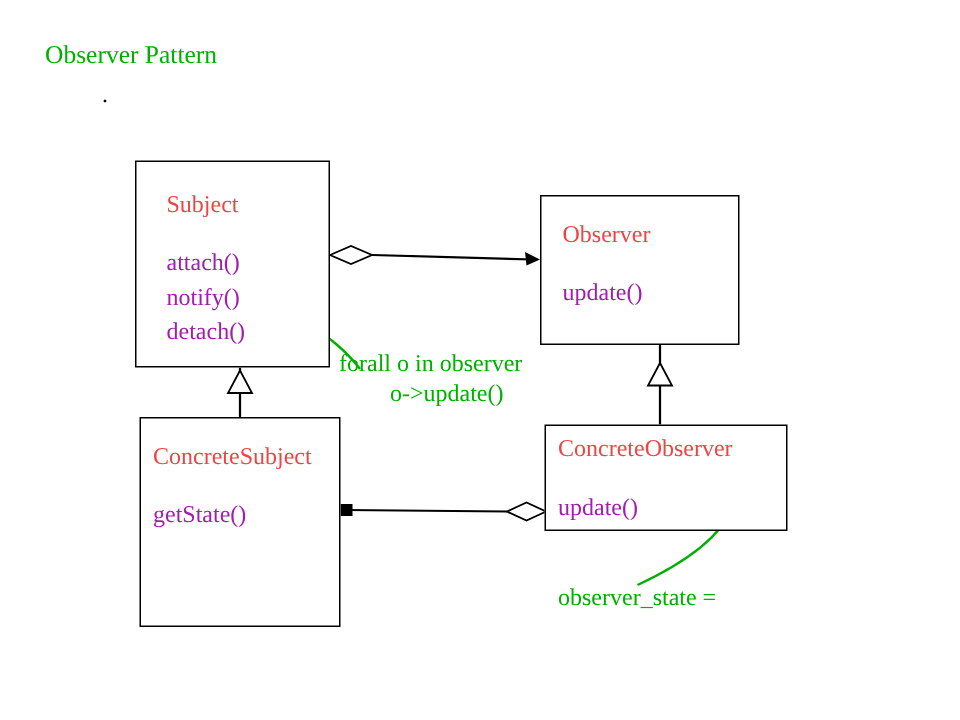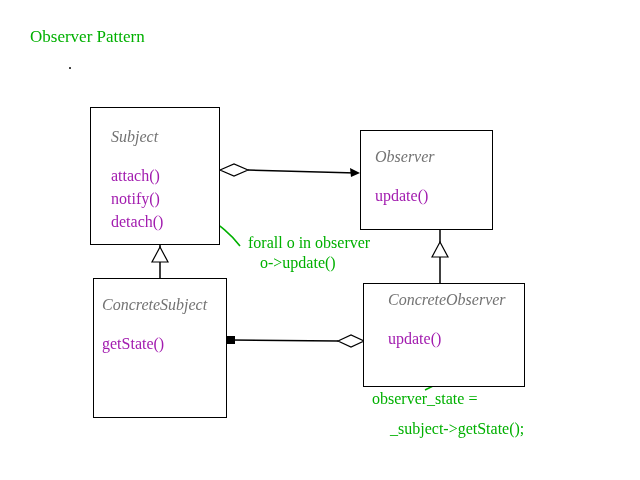--- a/index.html
+++ b/index.html
@@ -14,7 +14,7 @@
     position:absolute;border:1px solid #000;background:#fff;box-sizing:border-box;
     font-size:16px;
   }
-  .cls-name{color:#737373;display:block;font-style:italic;}
+  .cls-name{color:#ef4444;display:block;}
   .cls-method{color:#a21caf;display:block;line-height:23px;}
   
   #box-subject{left:90px;top:107px;width:130px;height:138px;padding:20px 0 0 20px;}

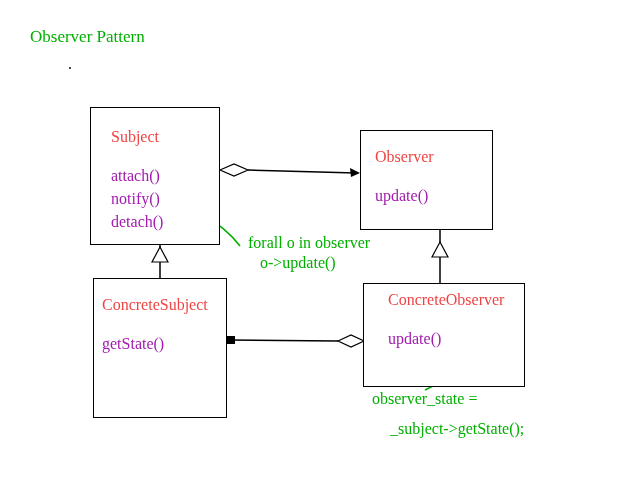--- a/index.html
+++ b/index.html
@@ -29,7 +29,7 @@
   #box-cobserver{left:363px;top:283px;width:162px;height:104px;padding:7px 0 0 24px;}
   #box-cobserver .methods{margin:1px 0 0 18px;}
   .annotation{position:absolute;font-size:16px;color:#00b000;white-space:nowrap;}
-  #note1-l1{left:248px;top:234px;text-align:right;}
+  #note1-l1{left:226px;top:234px;text-align:right;}
   #note1-l2{left:260px;top:254px;}
   #note2-l1{left:372px;top:390px;}
   #note2-l2{left:390px;top:420px;}

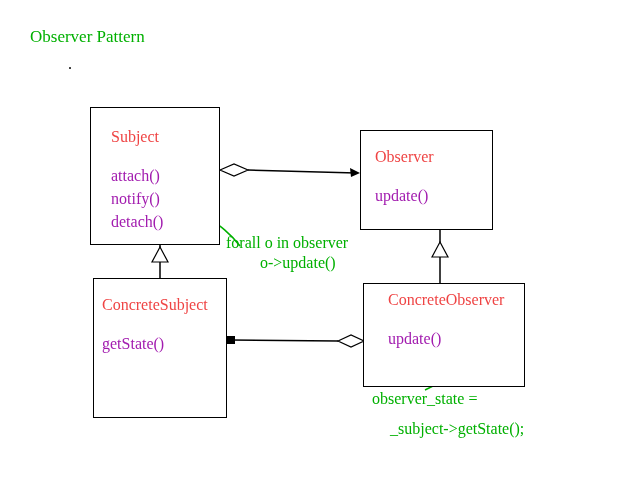--- a/index.html
+++ b/index.html
@@ -26,7 +26,7 @@
   #box-csubject{left:93px;top:278px;width:134px;height:140px;padding:17px 0 0 8px;}
   #box-csubject .methods{margin:11px 0 0 11px;}
   
-  #box-cobserver{left:363px;top:283px;width:162px;height:104px;padding:7px 0 0 24px;}
+  #box-cobserver{left:363px;top:283px;width:162px;height:71px;padding:7px 0 0 8px;}
   #box-cobserver .methods{margin:1px 0 0 18px;}
   .annotation{position:absolute;font-size:16px;color:#00b000;white-space:nowrap;}
   #note1-l1{left:226px;top:234px;text-align:right;}

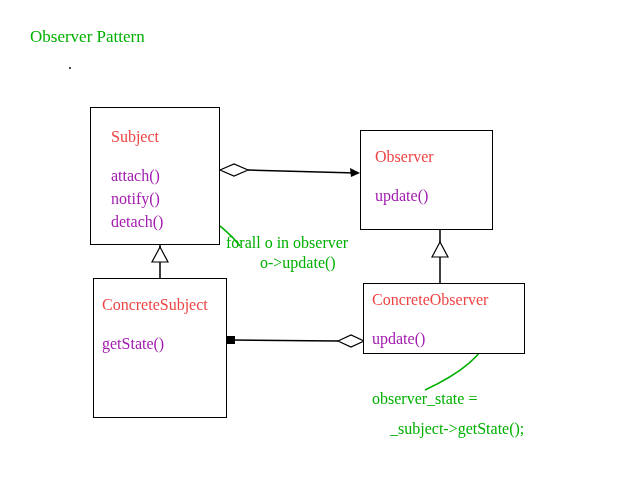--- a/index.html
+++ b/index.html
@@ -100,7 +100,6 @@
   <div id="note1-l1" class="annotation">forall o in observer</div>
   <div id="note1-l2" class="annotation">o-&gt;update()</div>
   <div id="note2-l1" class="annotation">observer_state =</div>
-  <div id="note2-l2" class="annotation">_subject-&gt;getState();</div>
 
 </div>
 

